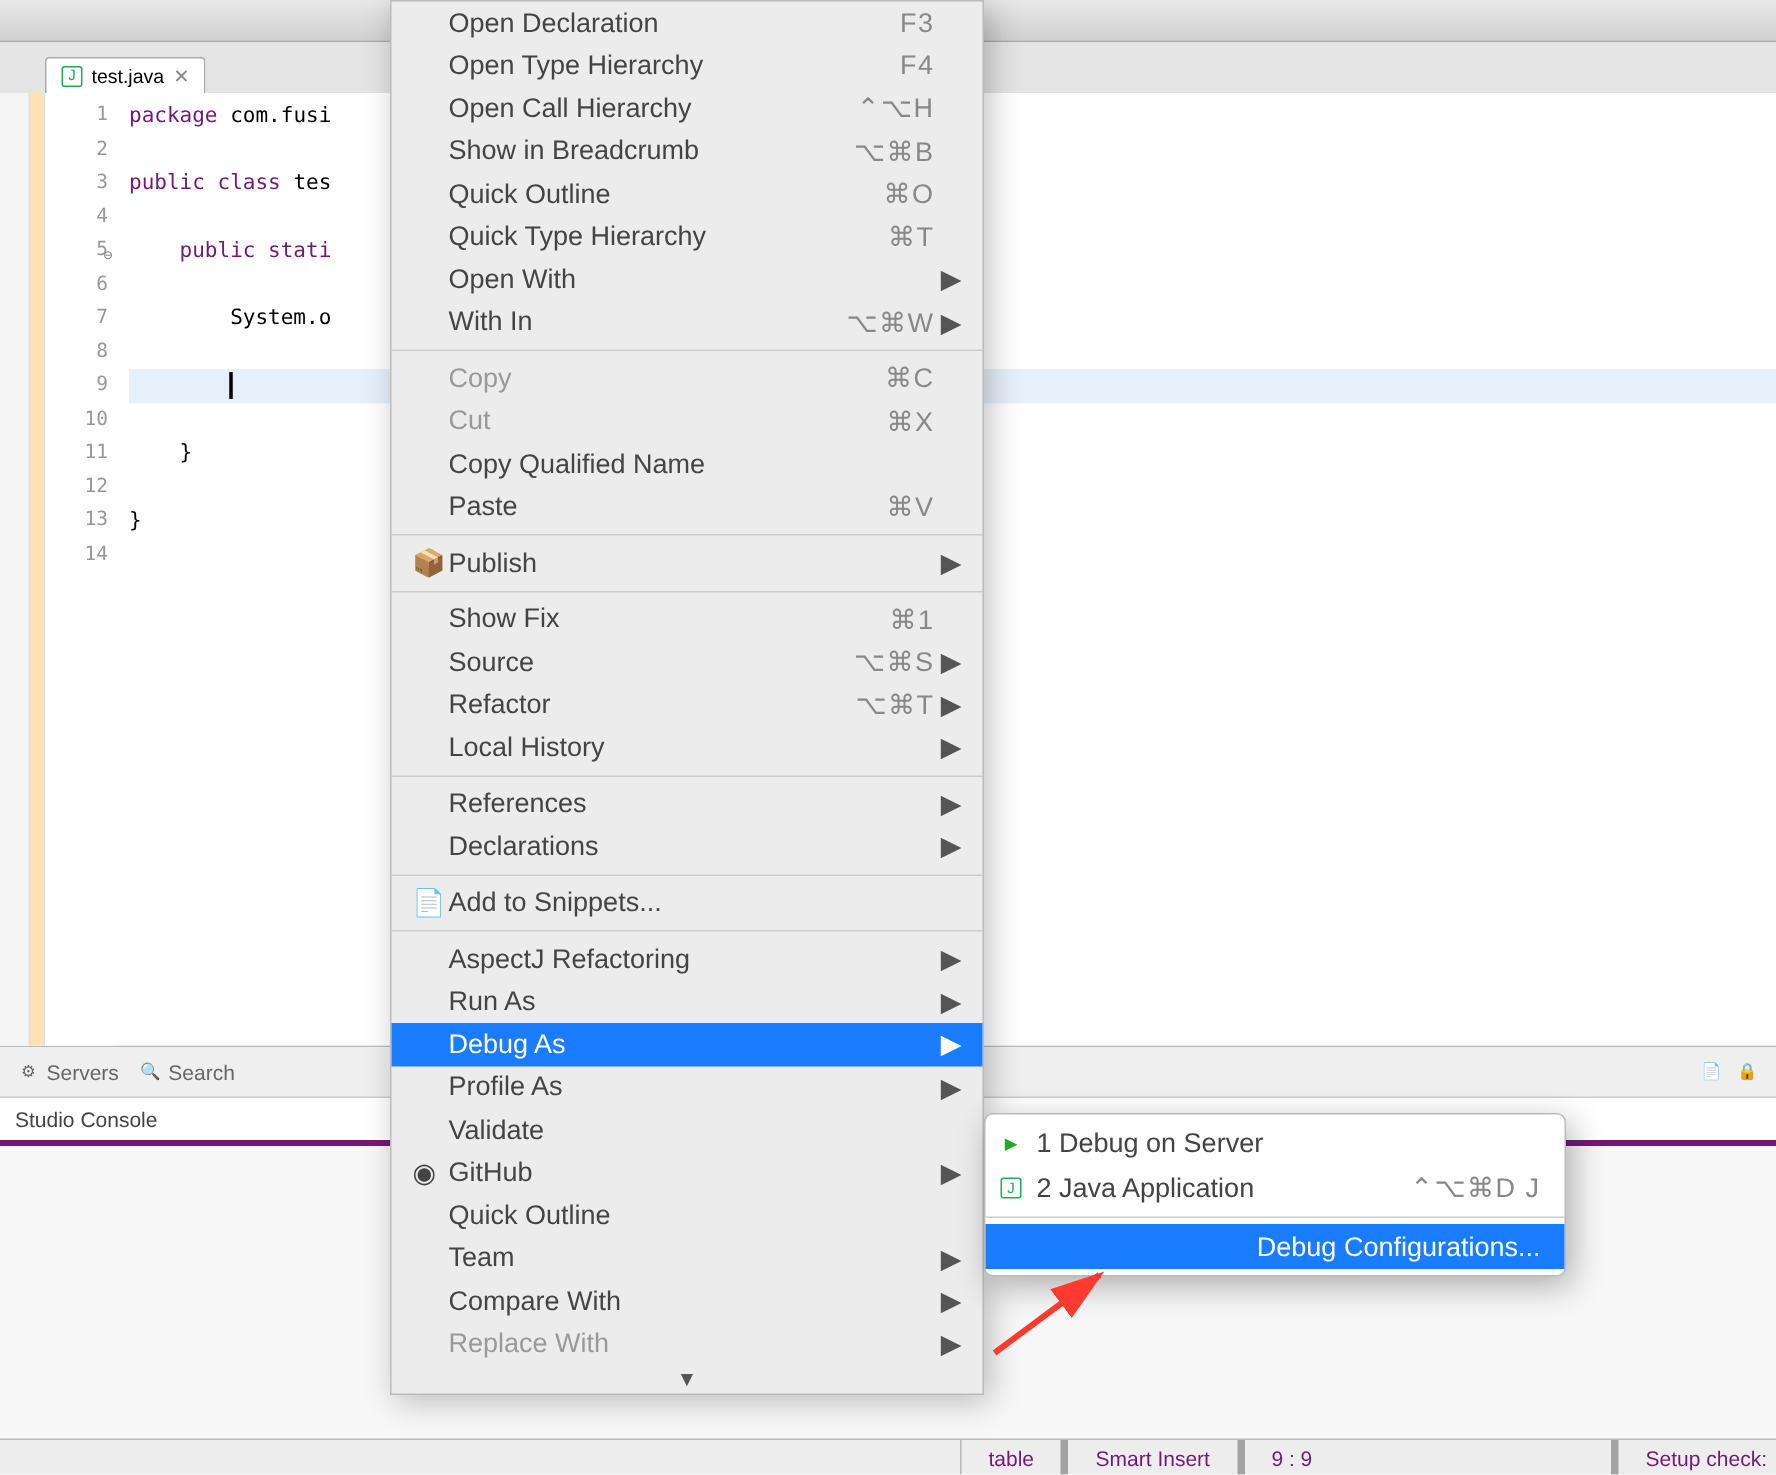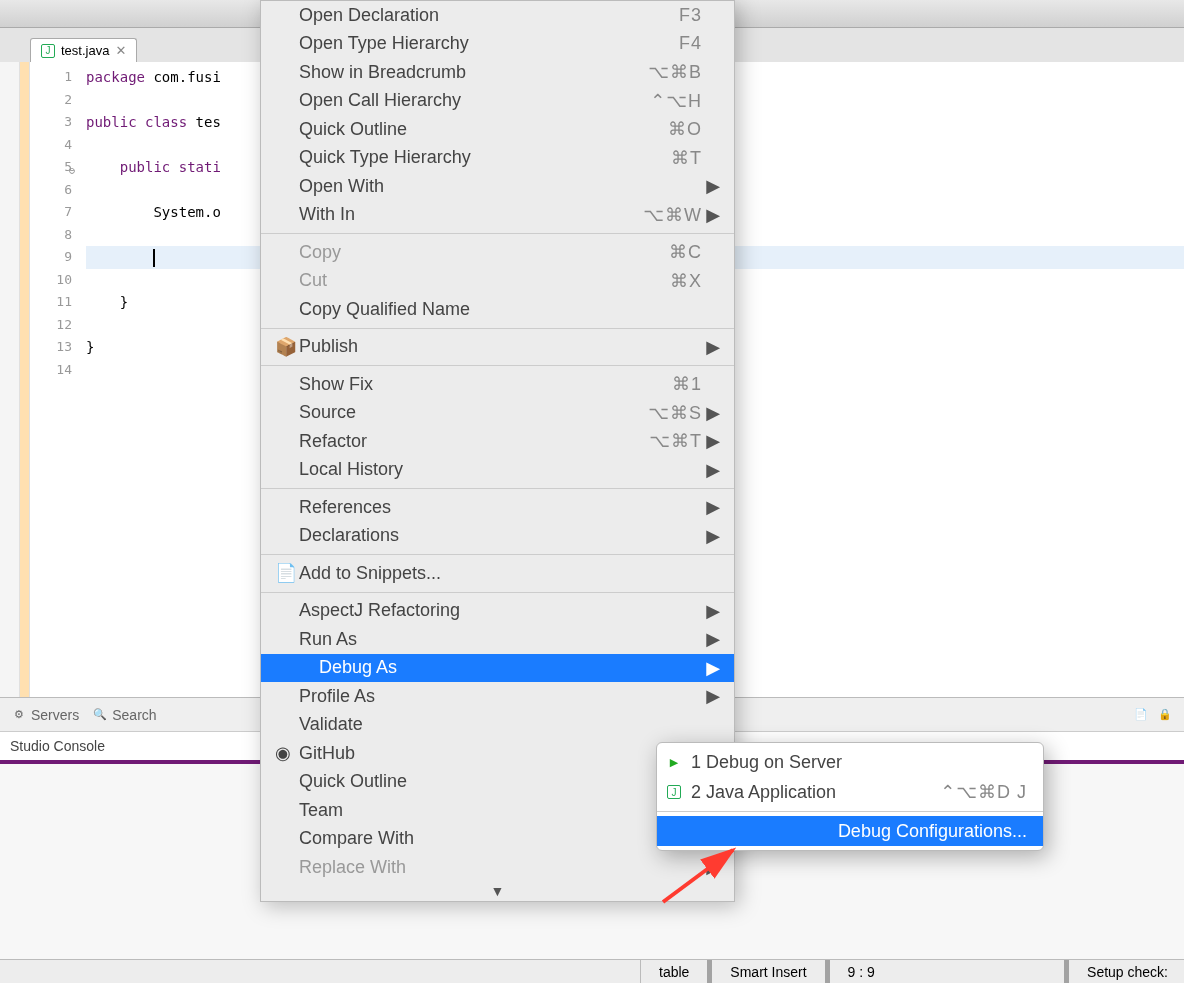--- a/index.html
+++ b/index.html
@@ -104,7 +104,7 @@
   position: absolute;
   left: 260px;
   top: 0;
-  width: 475px;
+  width: 396px;
   background: #ececec;
   border: 1px solid #bbb;
   box-shadow: 4px 4px 20px rgba(0,0,0,0.25);

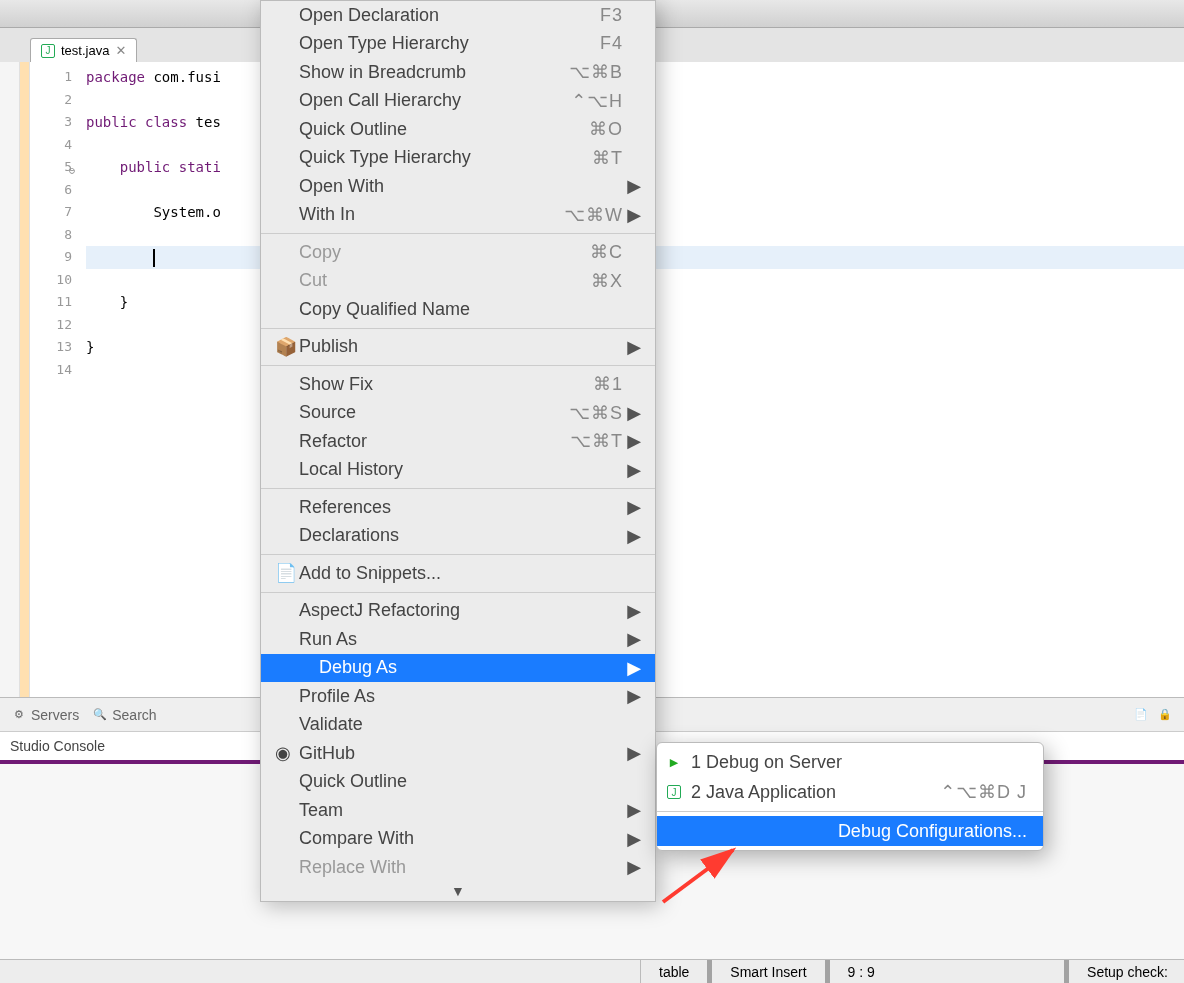--- a/index.html
+++ b/index.html
@@ -324,14 +324,14 @@
     </div>
     <div class="menu-item">
       <span class="mi-icon"></span>
+      <span class="mi-label">Open Call Hierarchy</span>
+      <span class="mi-shortcut">⌃⌥H</span>
+      <span class="mi-arrow"></span>
+    </div>
+    <div class="menu-item">
+      <span class="mi-icon"></span>
       <span class="mi-label">Show in Breadcrumb</span>
       <span class="mi-shortcut">⌥⌘B</span>
-      <span class="mi-arrow"></span>
-    </div>
-    <div class="menu-item">
-      <span class="mi-icon"></span>
-      <span class="mi-label">Open Call Hierarchy</span>
-      <span class="mi-shortcut">⌃⌥H</span>
       <span class="mi-arrow"></span>
     </div>
     <div class="menu-item">

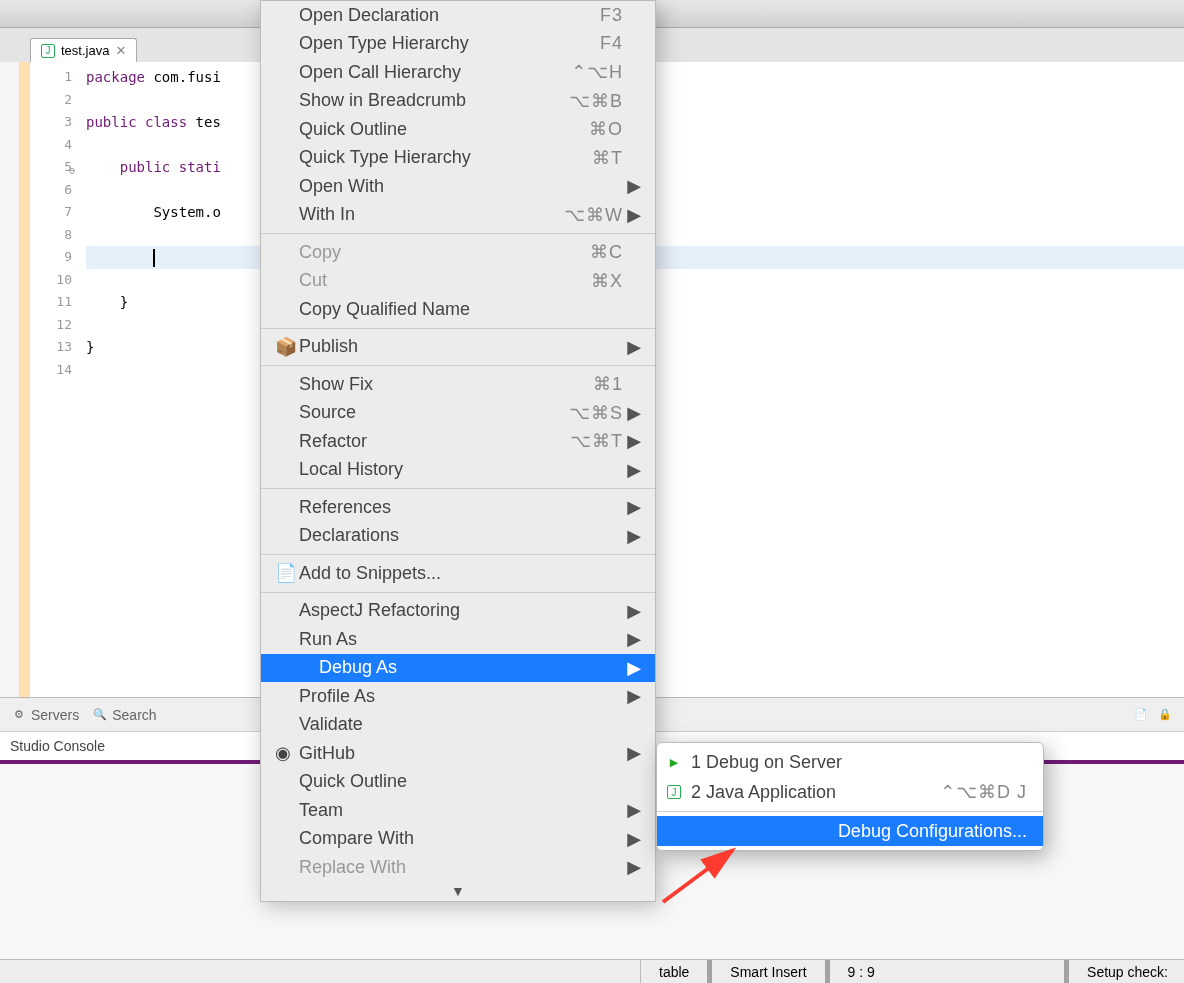--- a/index.html
+++ b/index.html
@@ -375,6 +375,12 @@
       <span class="mi-label">Copy Qualified Name</span>
       <span class="mi-arrow"></span>
     </div>
+    <div class="menu-item">
+      <span class="mi-icon"></span>
+      <span class="mi-label">Paste</span>
+      <span class="mi-shortcut">⌘V</span>
+      <span class="mi-arrow"></span>
+    </div>
     <div class="menu-sep"></div>
     <div class="menu-item">
       <span class="mi-icon">📦</span>

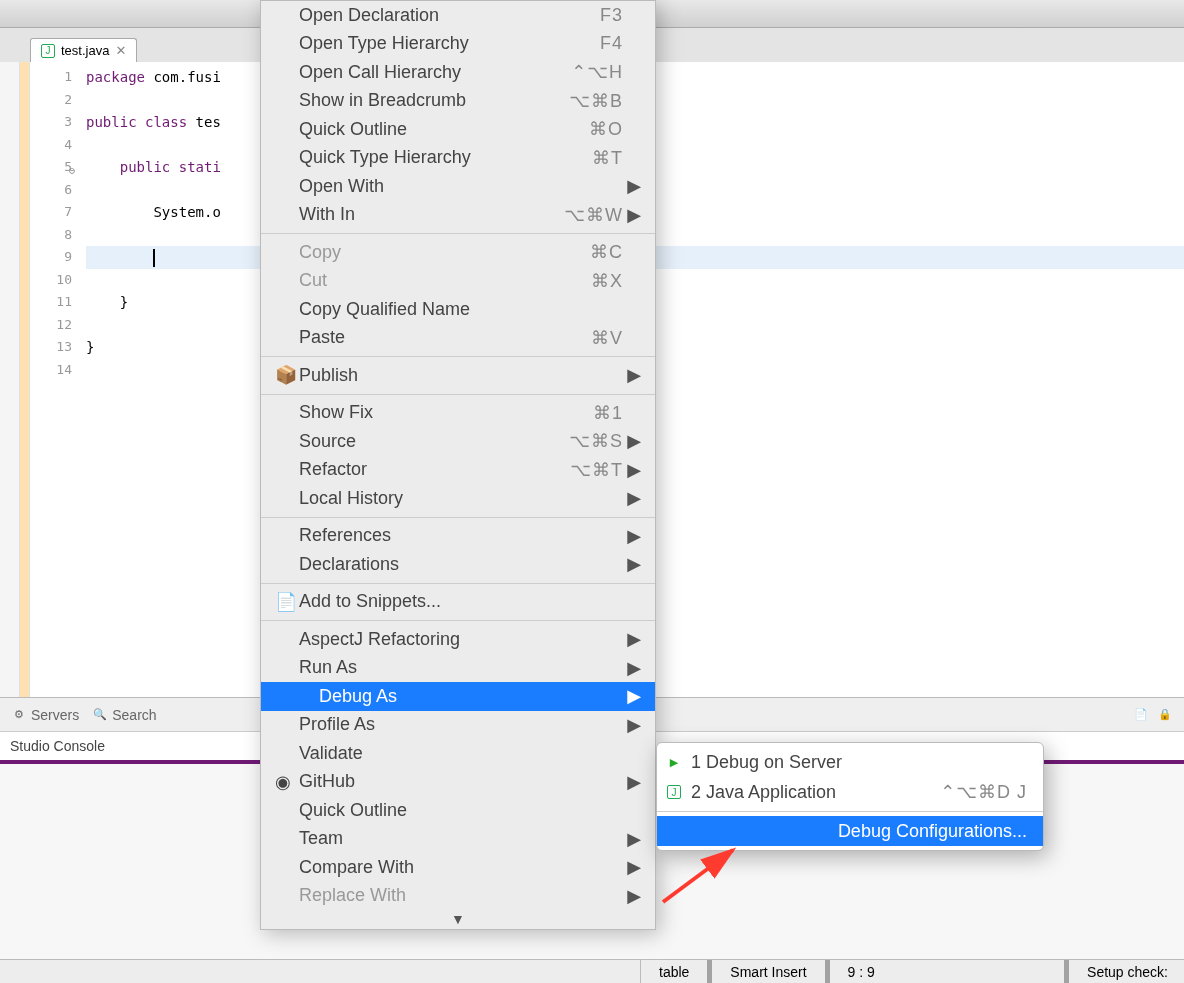--- a/index.html
+++ b/index.html
@@ -123,7 +123,6 @@
 .menu-item.selected {
   background: #1a7cff;
   color: #fff;
-  gap: 20px;
 }
 .menu-item .mi-icon {
   width: 24px;

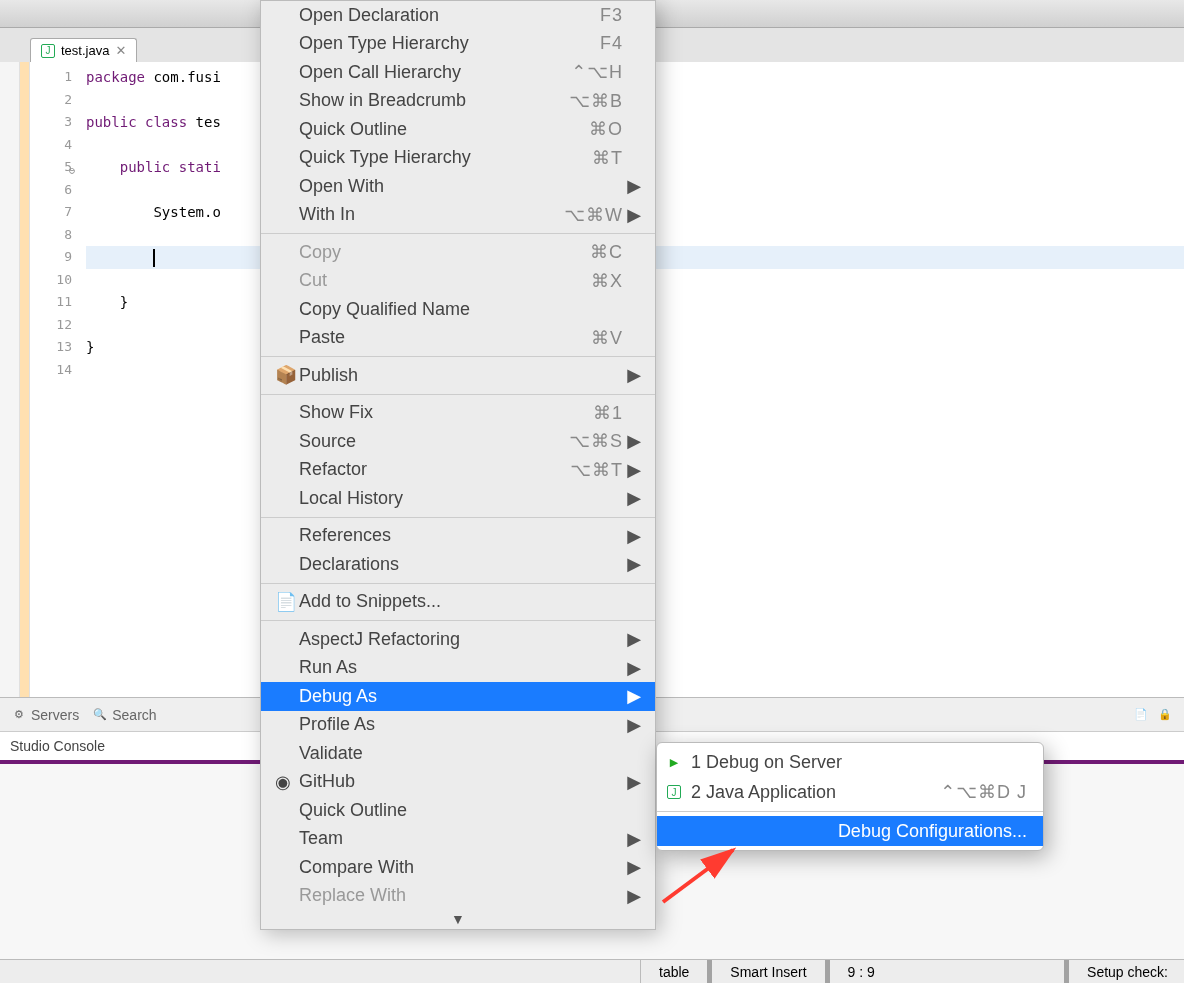--- a/index.html
+++ b/index.html
@@ -214,7 +214,7 @@
   display: flex;
   align-items: center;
   font-size: 14px;
-  color: #000000;
+  color: #701a75;
 }
 .sb-seg {
   border-left: 5px solid #a3a3a3;

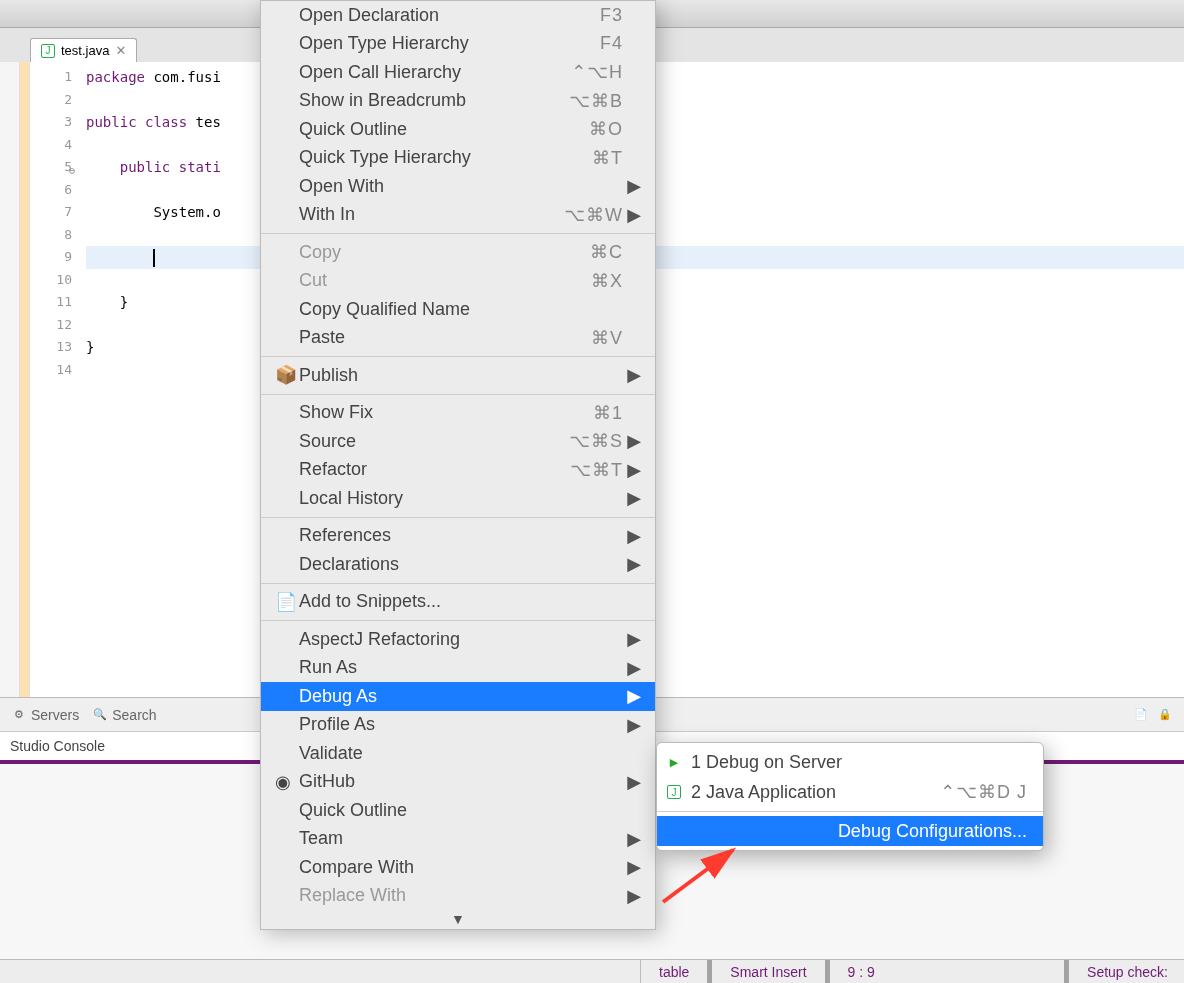--- a/index.html
+++ b/index.html
@@ -224,7 +224,7 @@
   align-items: center;
 }
 .sb-first { margin-left: 640px; border-left: 1px solid #bbb; }
-.sb-last { margin-left: auto; padding-right: 16px; }
+.sb-last { margin-left: auto; padding-right: 6px; }
 .annot-arrow {
   position: absolute;
   left: 655px;

